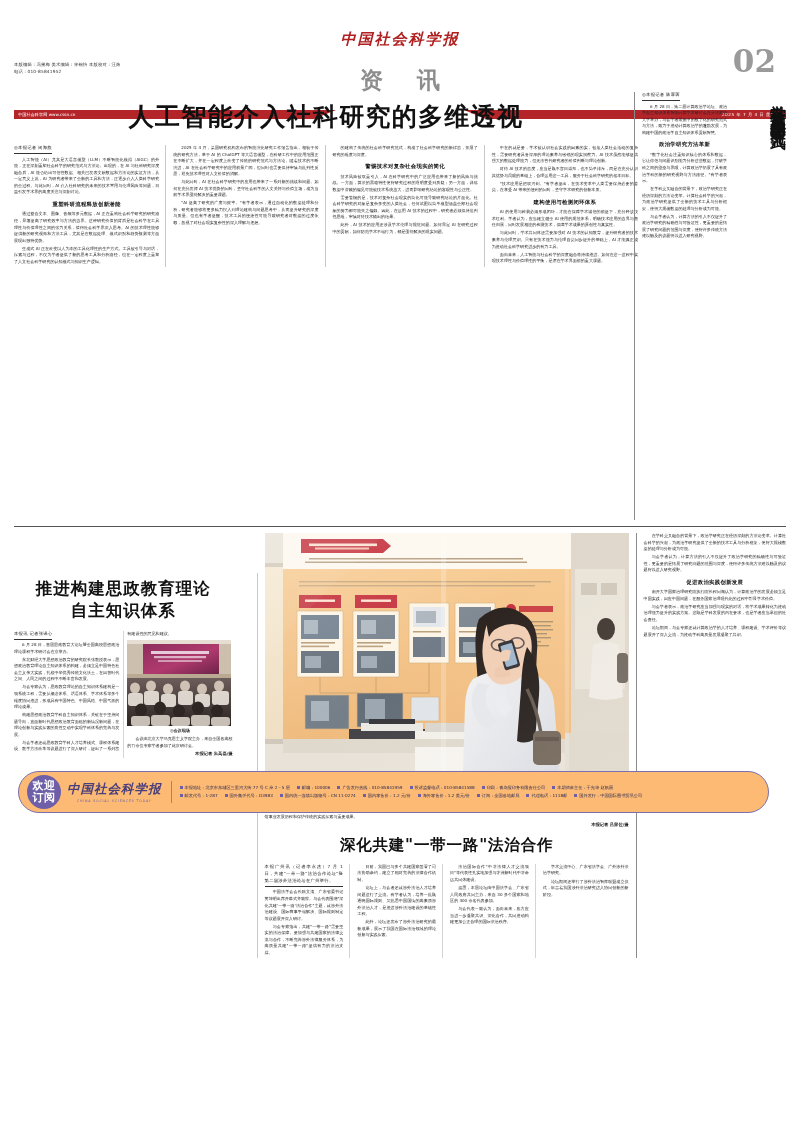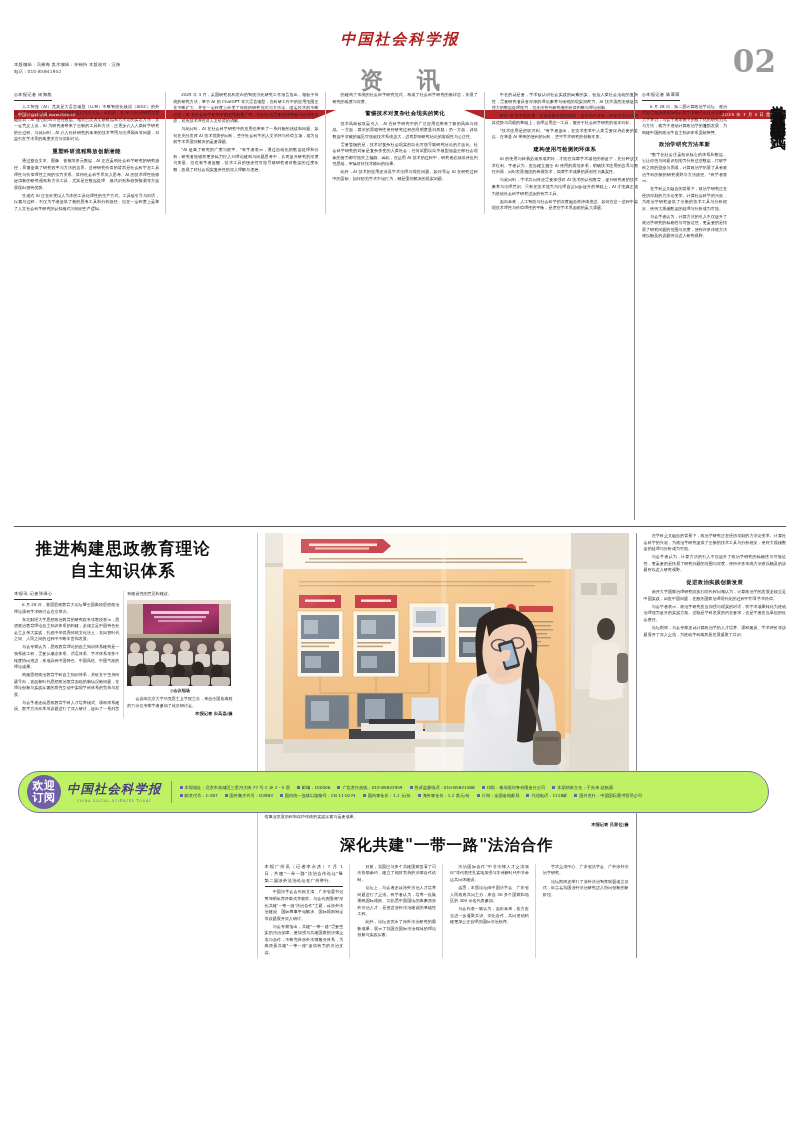--- a/index.html
+++ b/index.html
@@ -174,6 +174,7 @@
 
   <div class="top-wrap">
 
+    <div class="hl-main">人工智能介入社科研究的多维透视</div>
 
     <div class="top-cols">
 

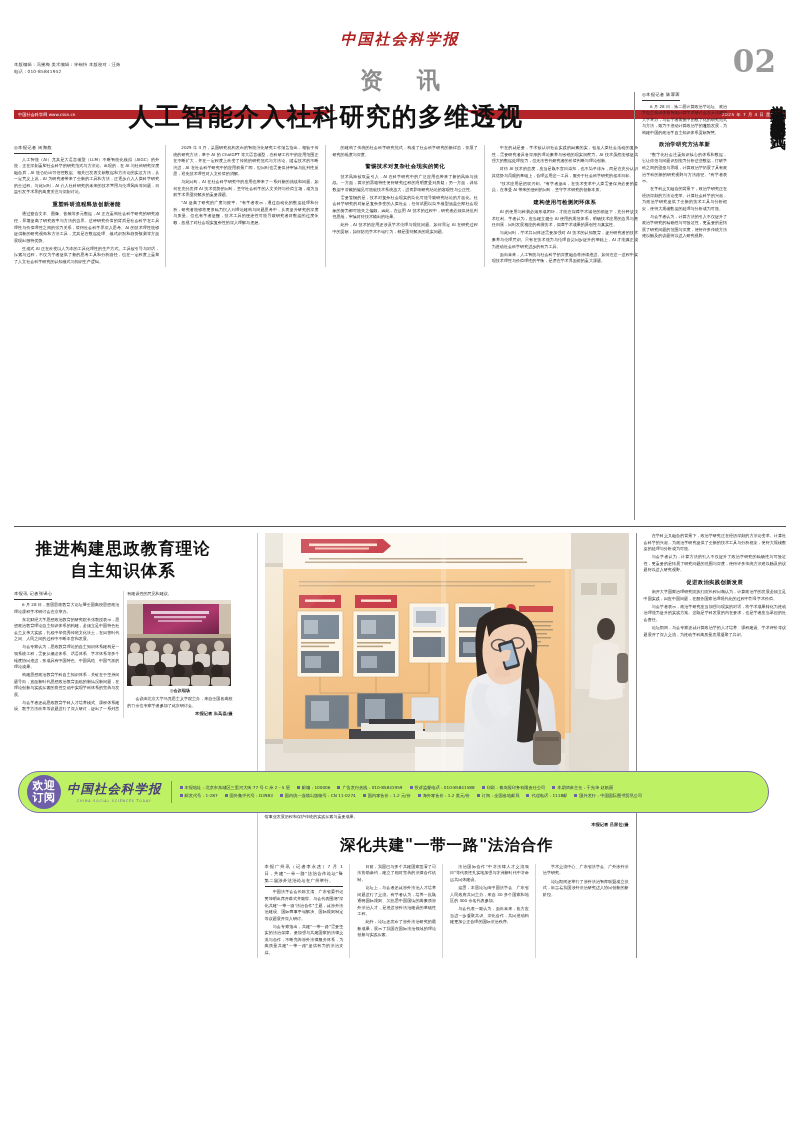--- a/index.html
+++ b/index.html
@@ -92,7 +92,7 @@
   .mid-wrap { position:relative; margin:6px 14px 0 14px; height:470px; }
   .mid-rule-top { border-top:1.1px solid #555; margin-bottom:6px; }
   .mid-flex { display:flex; }
-  .mid-left { width:246px; padding-right:24px; border-right:.5px solid #c9c9c9; }
+  .mid-left { width:246px; padding-right:24px; border-right:.5px solid #c9c9c9;margin-top:40px; }
   .mid-center { width:378px; padding:0 7px; }
   .mid-right { width:152px; padding-left:7px; border-left:.7px solid #8a8a8a; }
 

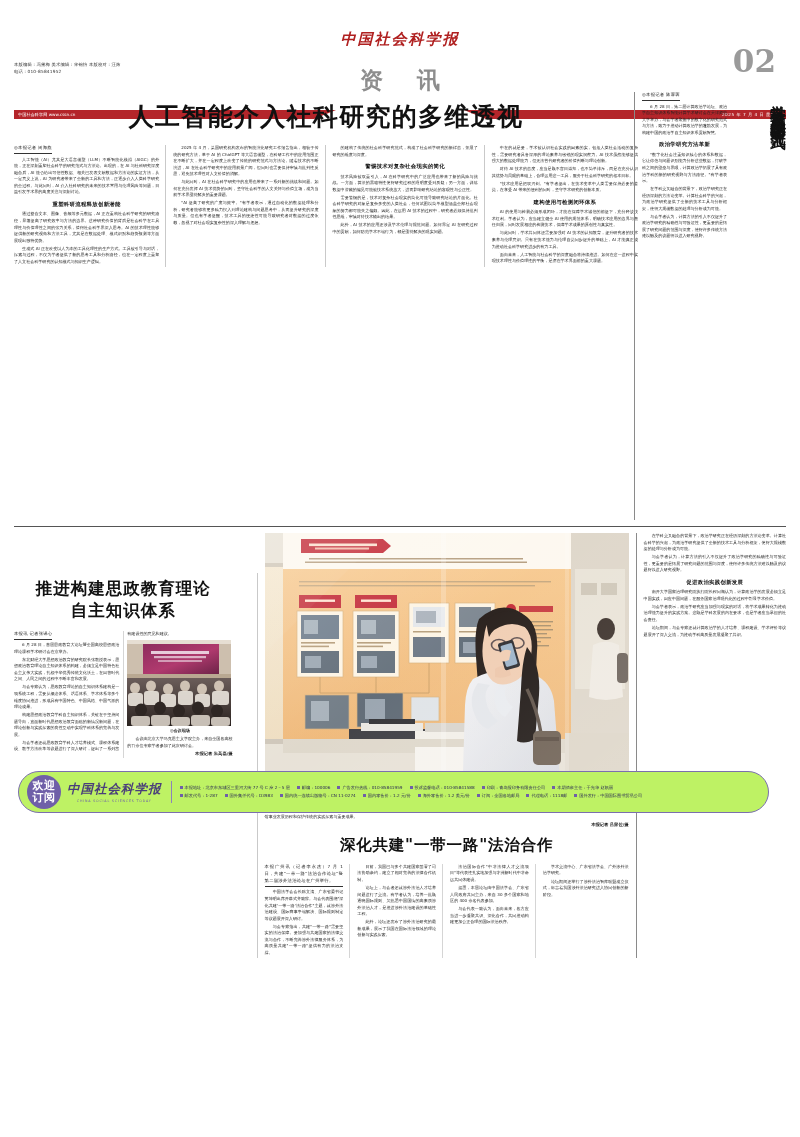--- a/index.html
+++ b/index.html
@@ -122,7 +122,7 @@
   .footer {
     position:absolute; left:18px; right:31px; bottom:22px; height:42px;
     border:1px solid #7b6fae; border-radius:21px;
-    display:flex; align-items:center; padding:0 8px; background:#bef264;
+    display:flex; align-items:center; padding:0 8px; background:#fdba74;
   }
   .fo-welcome {
     font-size:11px; font-weight:bold; color:#fff; background:#6f5fa8;

